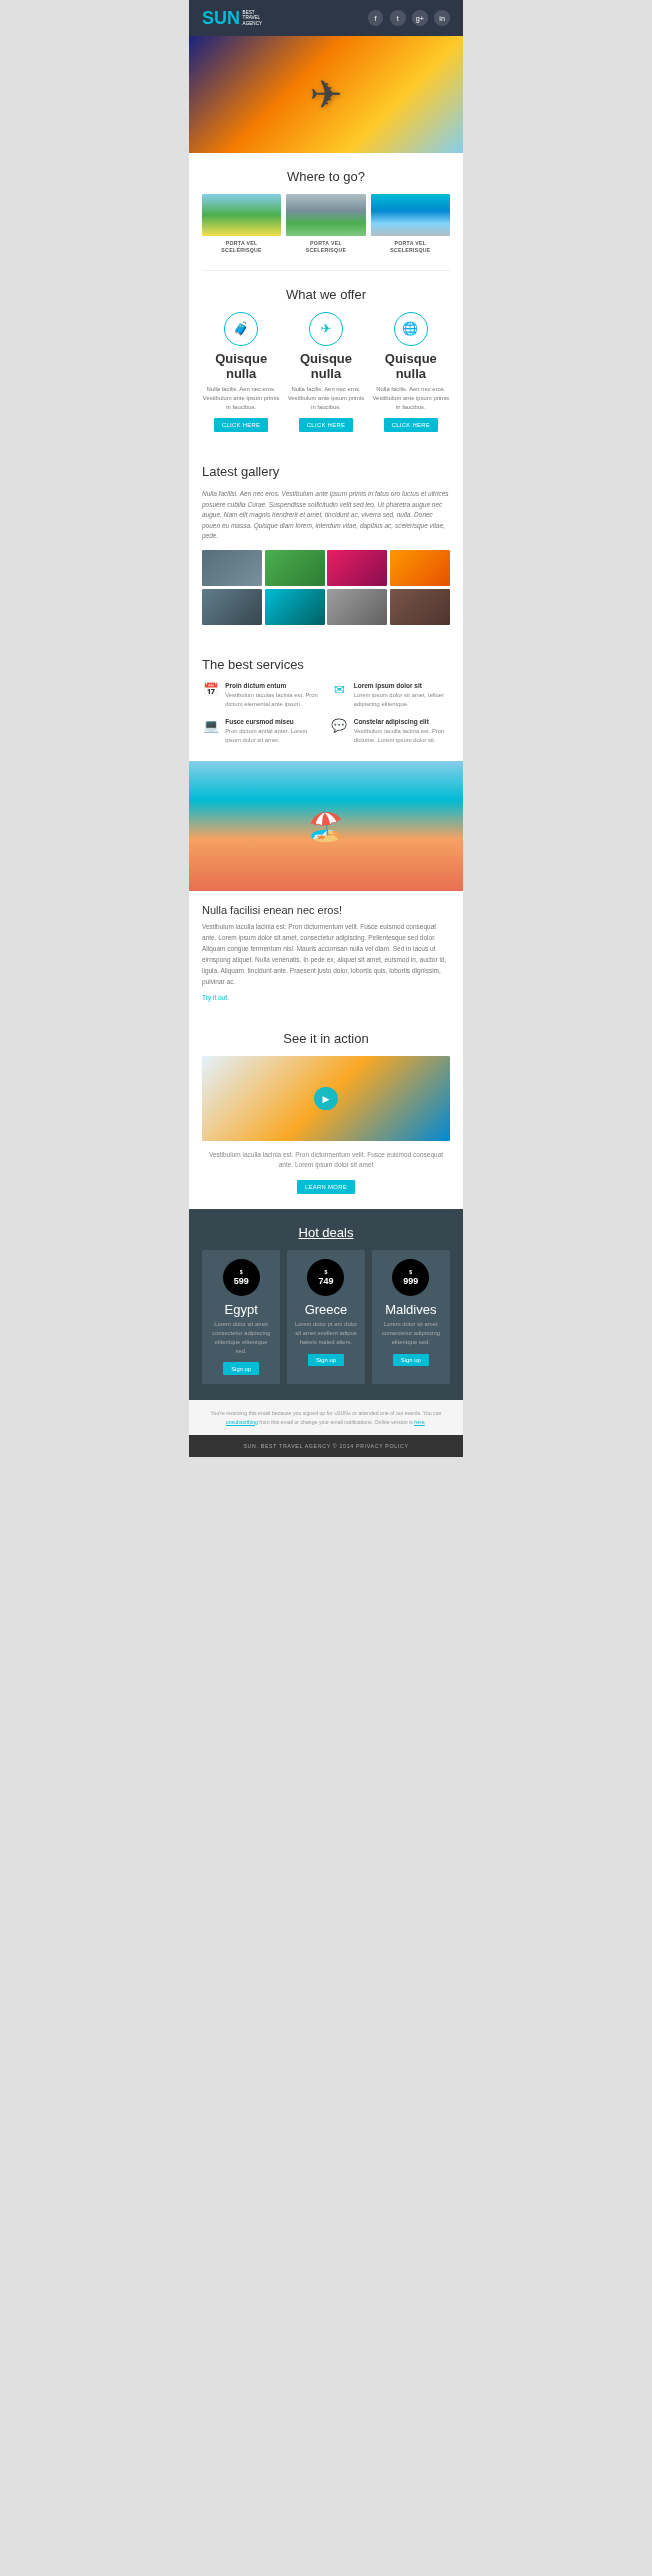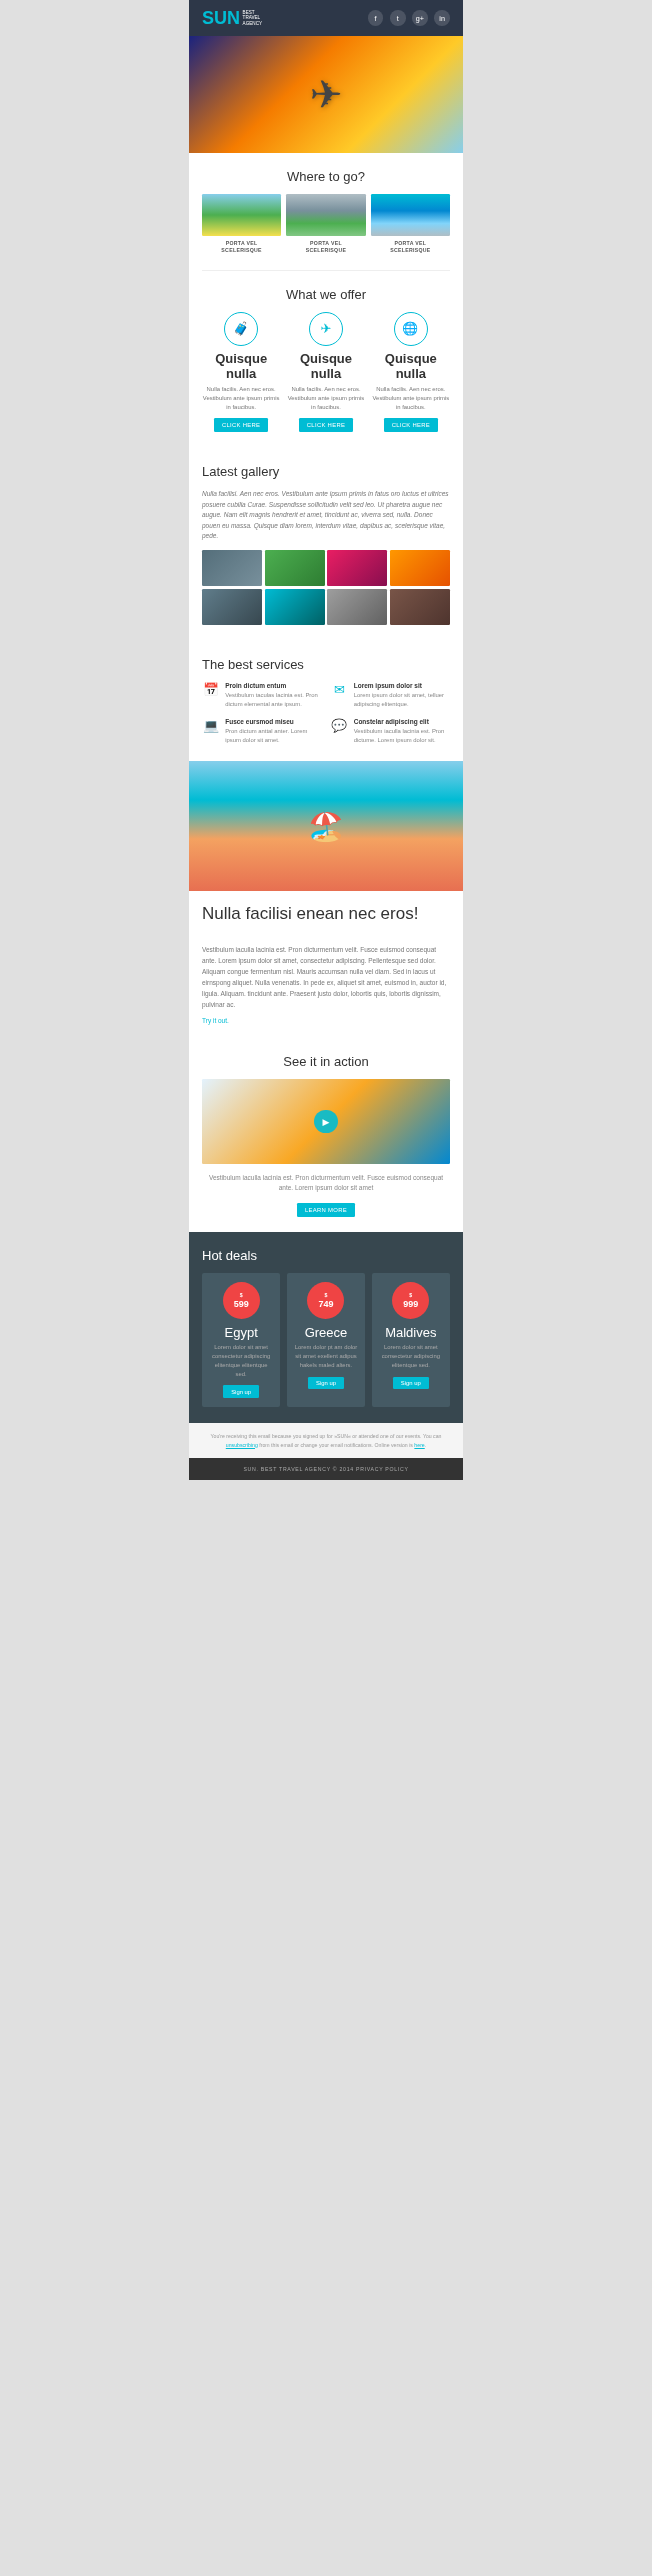--- a/index.html
+++ b/index.html
@@ -255,10 +255,10 @@
       background: #fff;
     }
     .nulla-title {
-      font-size: 17px;
+      font-size: 11px;
       font-weight: 300;
       color: #333;
-      margin-bottom: 20px;
+      margin-bottom: 5px;
     }
     .nulla-text {
       font-size: 6.5px;

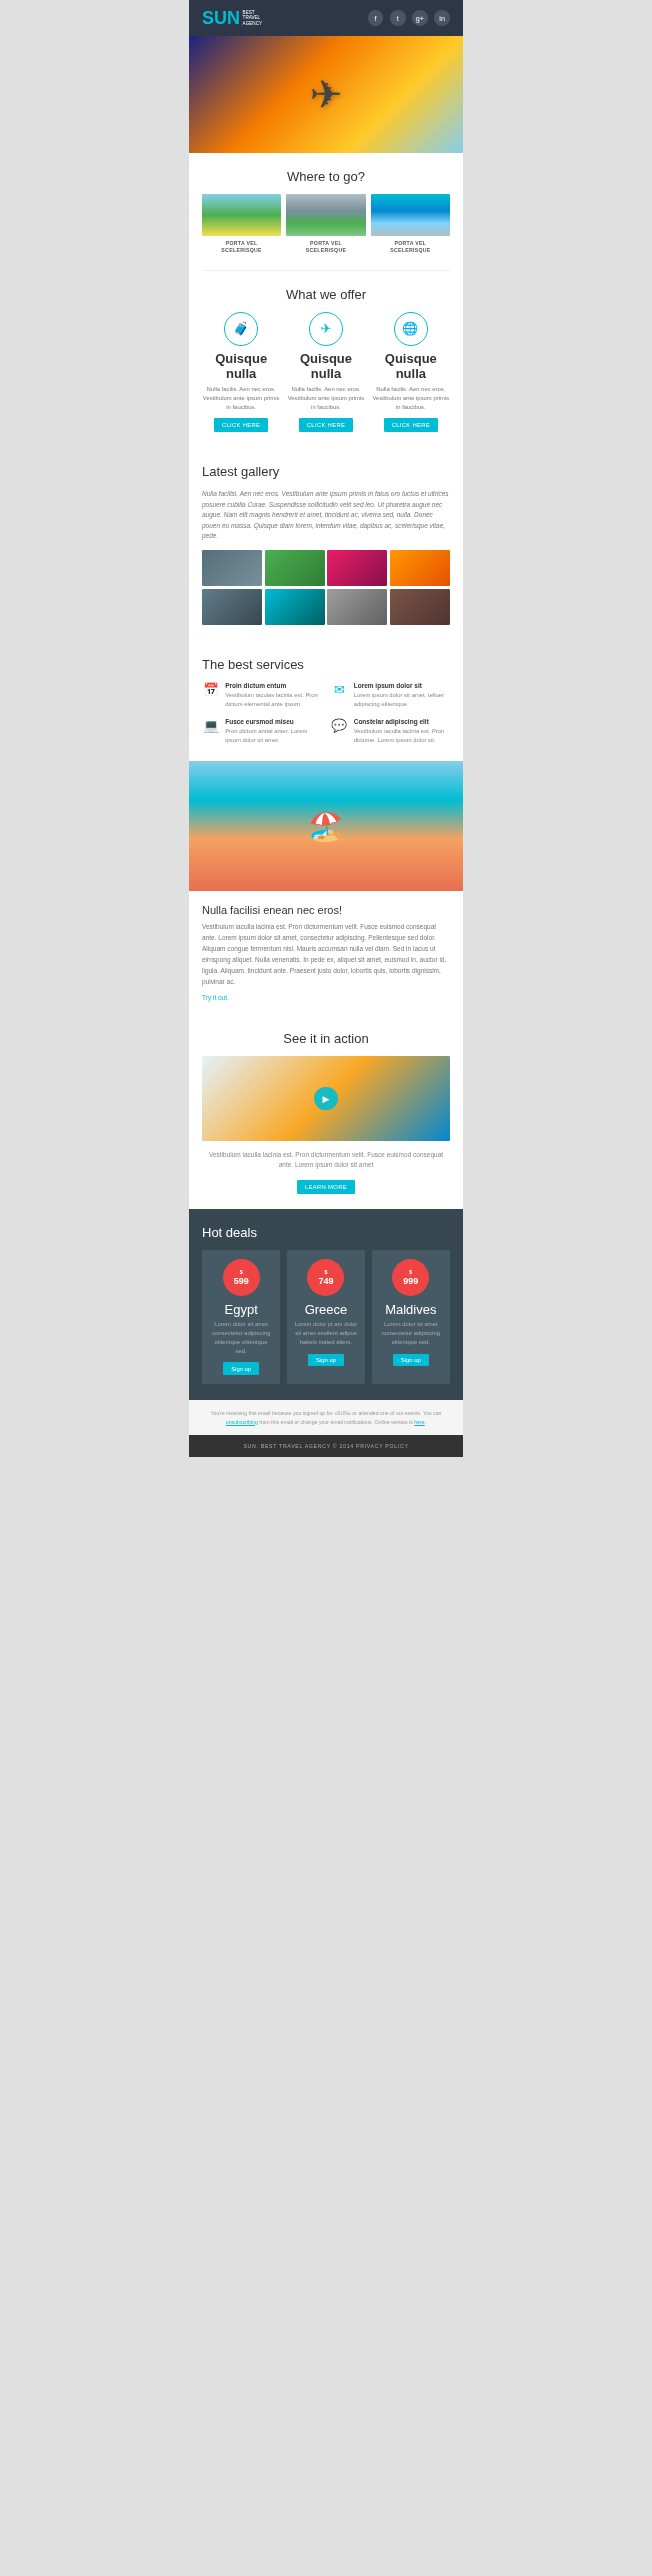--- a/index.html
+++ b/index.html
@@ -346,7 +346,9 @@
       font-size: 13px;
       font-weight: 300;
       color: #fff;
+      text-align: center;
       margin-bottom: 10.4px;
+      text-decoration: underline;
     }
     .deals-grid {
       display: flex;

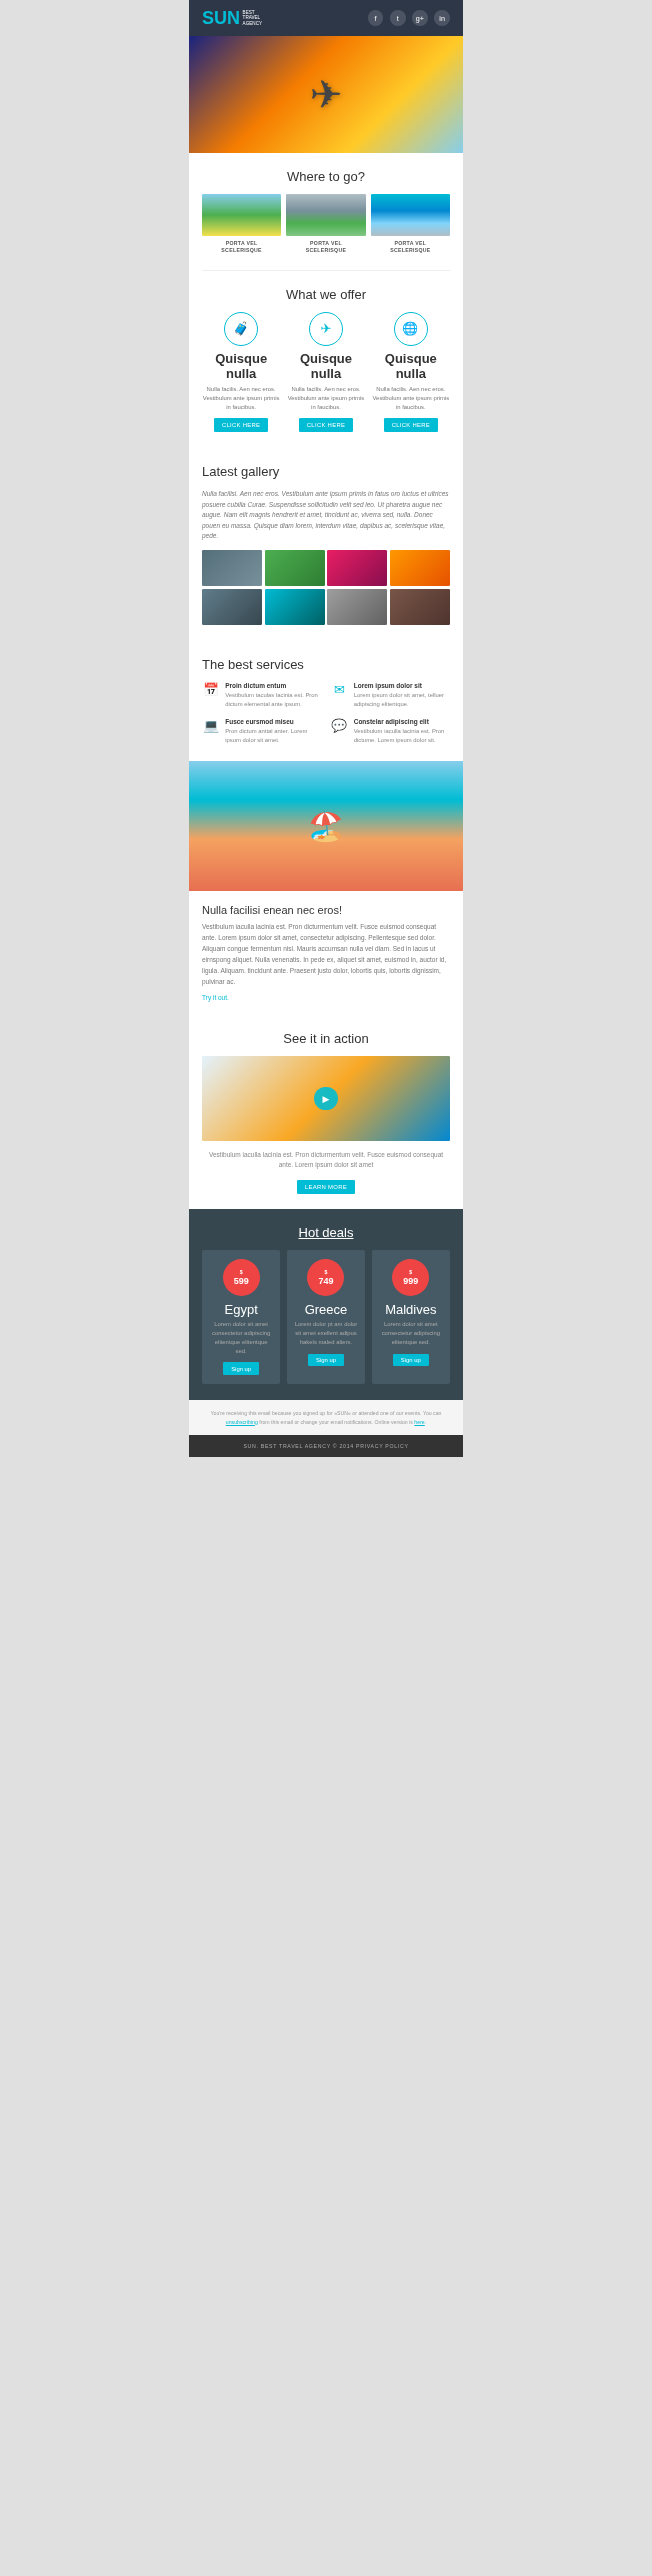--- a/index.html
+++ b/index.html
@@ -365,7 +365,7 @@
       width: 37px;
       height: 37px;
       border-radius: 50%;
-      background: #ef4444;
+      background: #000000;
       color: #fff;
       display: flex;
       justify-content: center;

